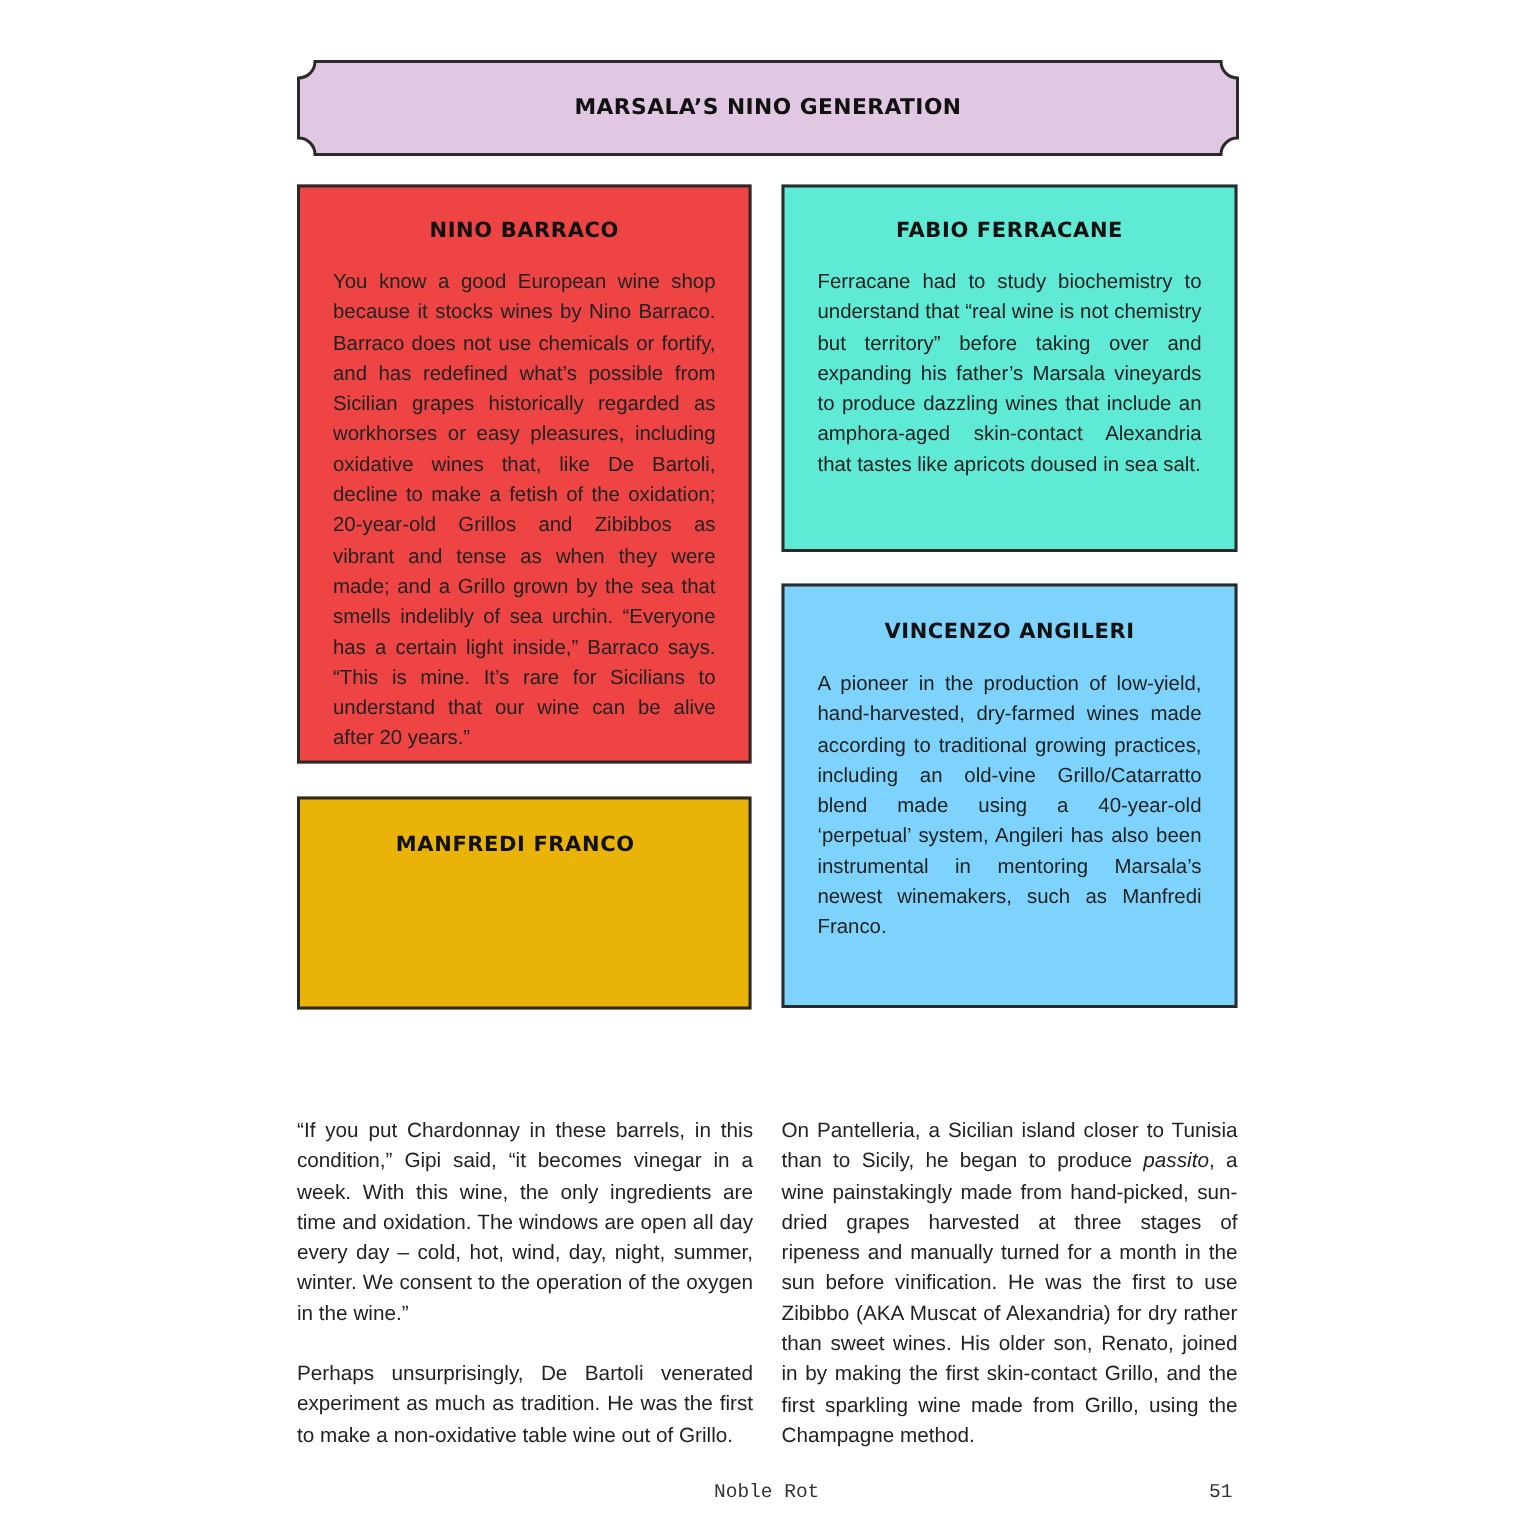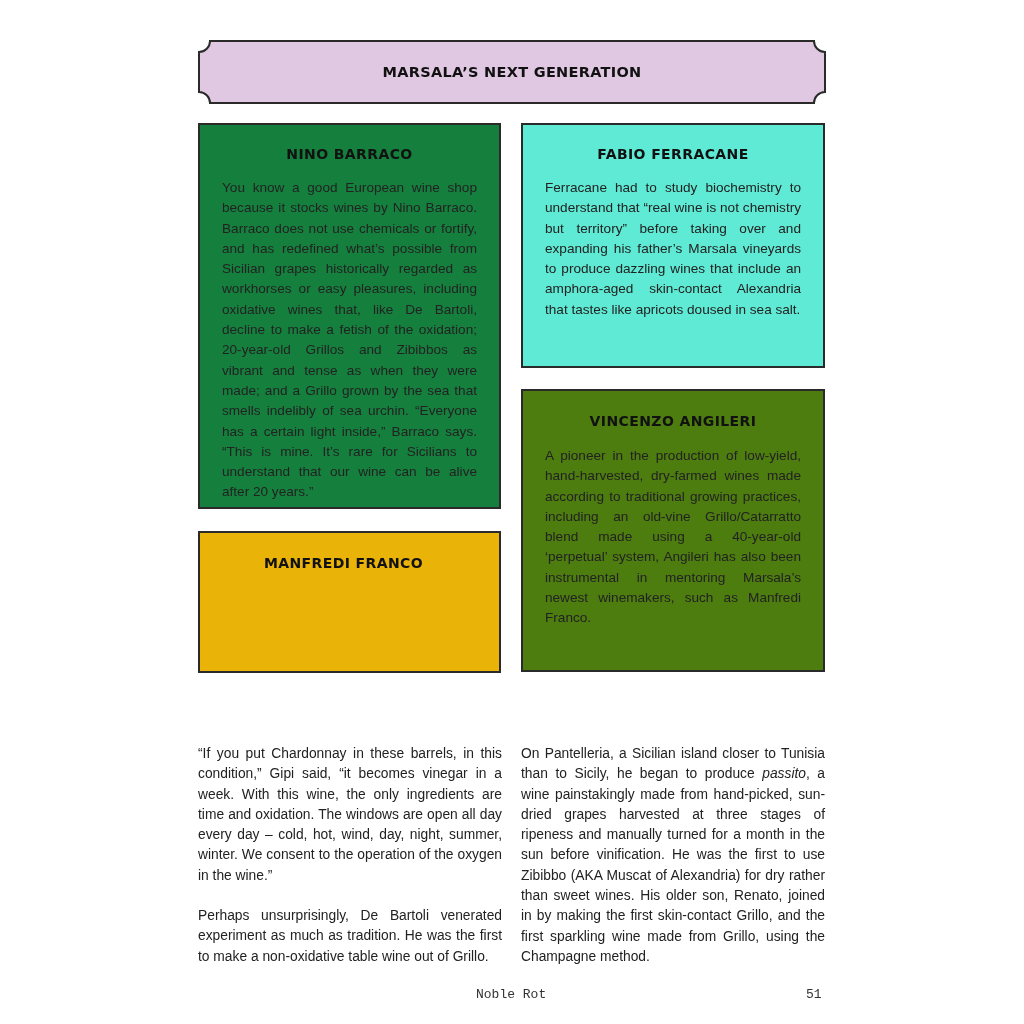--- a/index.html
+++ b/index.html
@@ -60,7 +60,7 @@
   <svg viewBox="0 0 628 64">
     <path id="banner-path" d="M12,1 L616,1 A11,11 0 0 0 627,12 L627,52 A11,11 0 0 0 616,63 L12,63 A11,11 0 0 0 1,52 L1,12 A11,11 0 0 0 12,1 Z" fill="#e1c8e2" stroke="#2a2a2a" stroke-width="2"></path>
   </svg>
-  <div class="banner-title">MARSALA’S NEXT GENERATION</div>
+  <div class="banner-title">MARSALA’S NINO GENERATION</div>
 </div>
 
 <div class="box" id="box-nino" style="background: #15803d; border-color: rgb(42, 42, 42);">

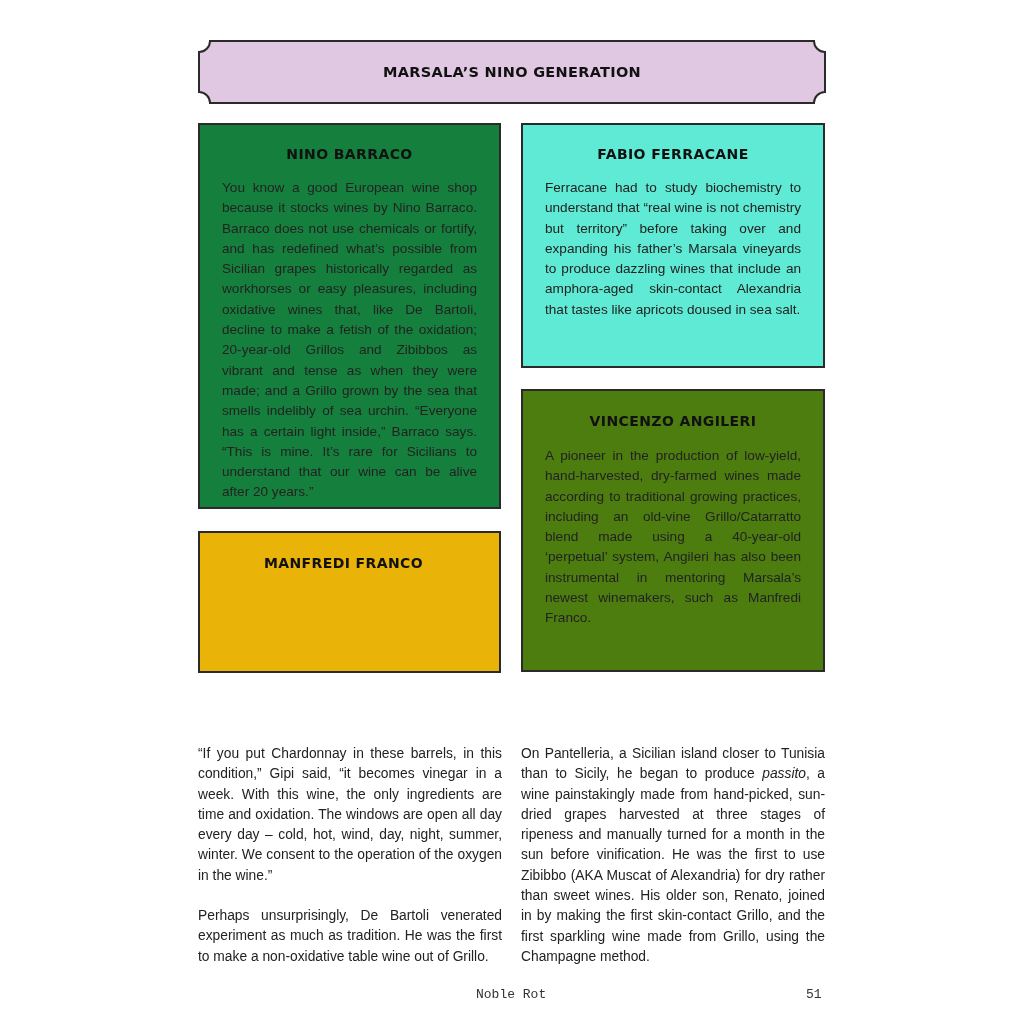--- a/index.html
+++ b/index.html
@@ -63,7 +63,7 @@
   <div class="banner-title">MARSALA’S NINO GENERATION</div>
 </div>
 
-<div class="box" id="box-nino" style="background: #15803d; border-color: rgb(42, 42, 42);">
+<div class="box" id="box-nino" style="background: #ef4444; border-color: rgb(42, 42, 42);">
   <h2>NINO BARRACO</h2>
   <p>You know a good European wine shop because it stocks wines by Nino Barraco. Barraco does not use chemicals or fortify, and has redefined what’s possible from Sicilian grapes historically regarded as workhorses or easy pleasures, including oxidative wines that, like De Bartoli, decline to make a fetish of the oxidation; 20-year-old Grillos and Zibibbos as vibrant and tense as when they were made; and a Grillo grown by the sea that smells indelibly of sea urchin. “Everyone has a certain light inside,” Barraco says. “This is mine. It’s rare for Sicilians to understand that our wine can be alive after 20 years.”</p>
 </div>

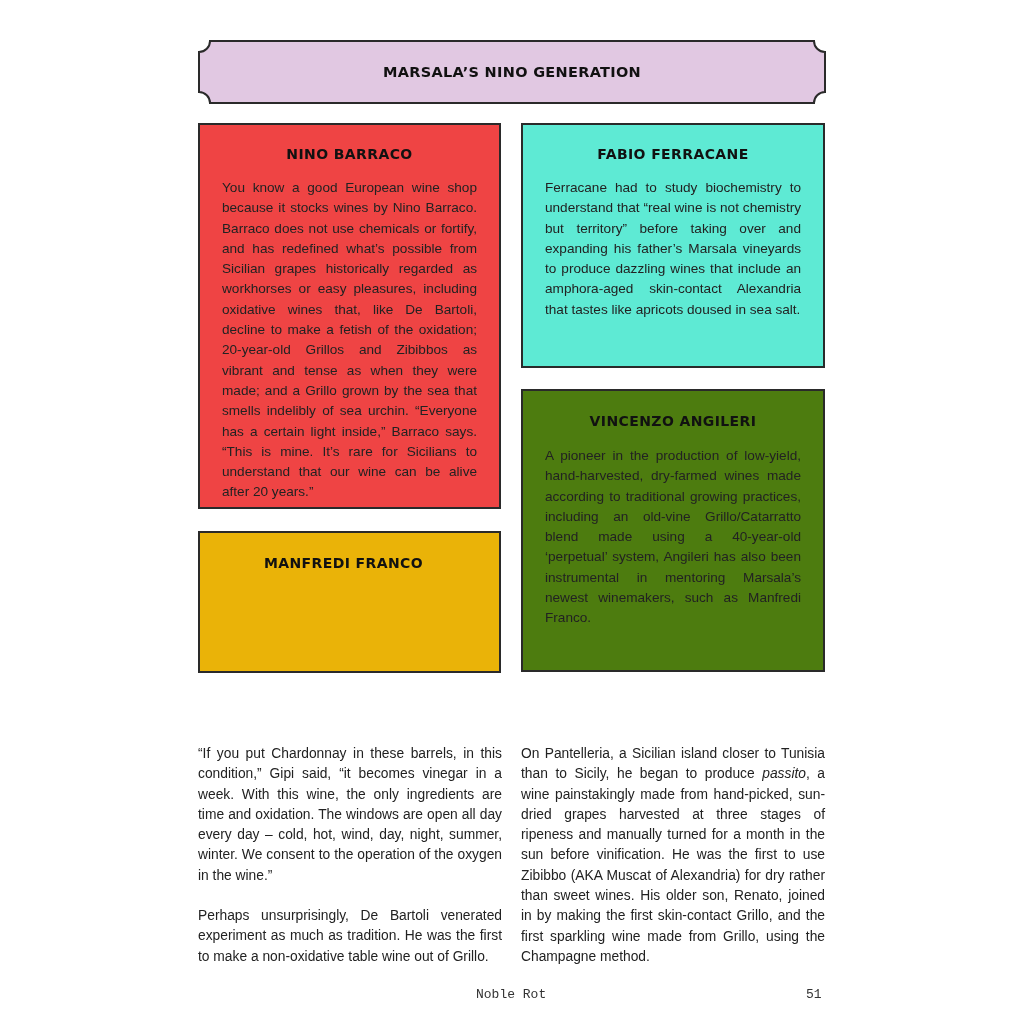--- a/index.html
+++ b/index.html
@@ -73,7 +73,7 @@
   <p>Ferracane had to study biochemistry to understand that “real wine is not chemistry but territory” before taking over and expanding his father’s Marsala vineyards to produce dazzling wines that include an amphora-aged skin-contact Alexandria that tastes like apricots doused in sea salt.</p>
 </div>
 
-<div class="box" id="box-vincenzo" style="background: #4d7c0f; border-color: rgb(42, 42, 42);">
+<div class="box" id="box-vincenzo" style="background: #7dd3fc; border-color: rgb(42, 42, 42);">
   <h2>VINCENZO ANGILERI</h2>
   <p>A pioneer in the production of low-yield, hand-harvested, dry-farmed wines made according to traditional growing practices, including an old-vine Grillo/Catarratto blend made using a 40-year-old ‘perpetual’ system, Angileri has also been instrumental in mentoring Marsala’s newest winemakers, such as Manfredi Franco.</p>
 </div>

